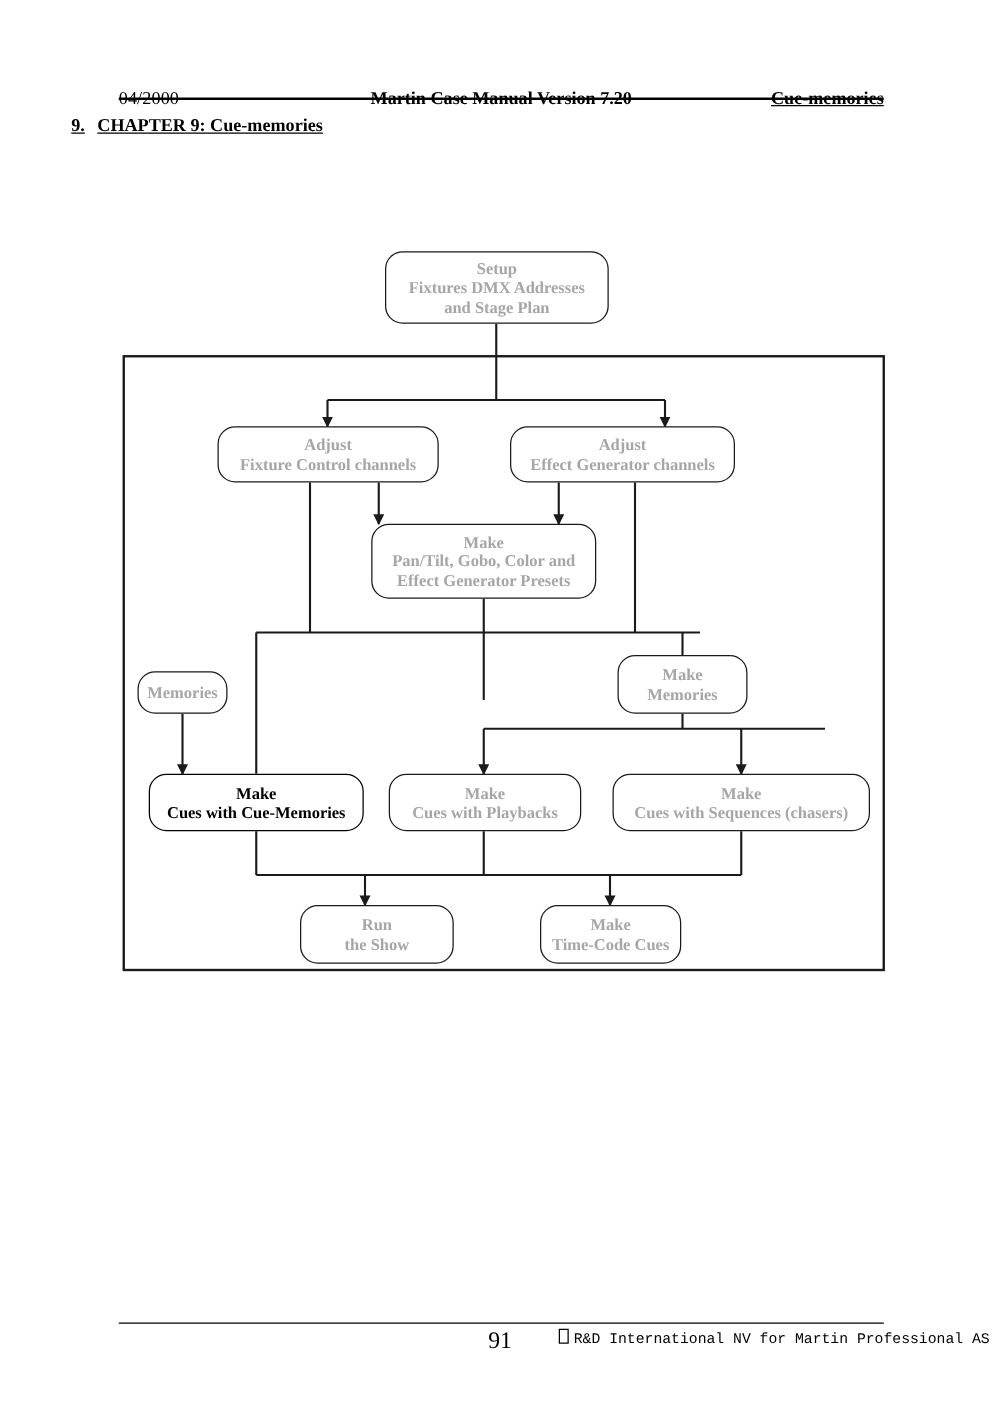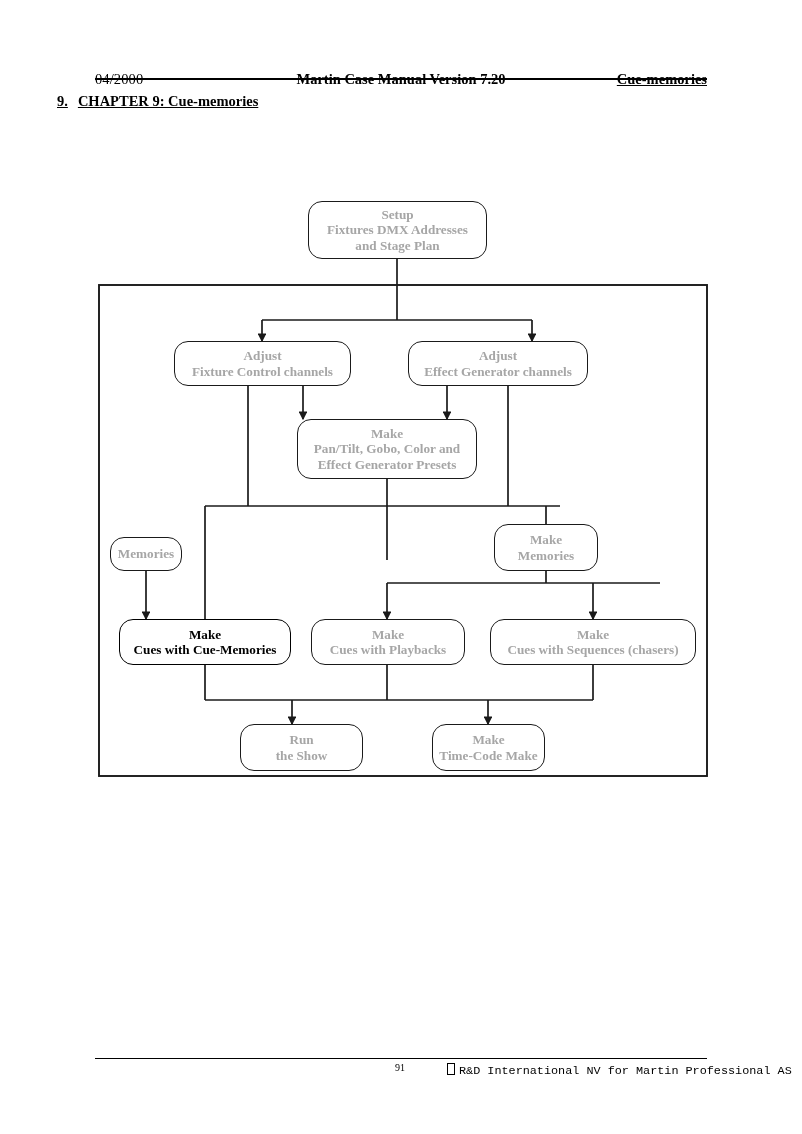--- a/index.html
+++ b/index.html
@@ -276,7 +276,7 @@
 
     <div class="node" style="left:432px; top:724px; width:113px; height:47px;">
       <span class="ln">Make</span>
-      <span class="ln">Time-Code Make</span>
+      <span class="ln">Time-Code Cues</span>
     </div>
 
   </div>

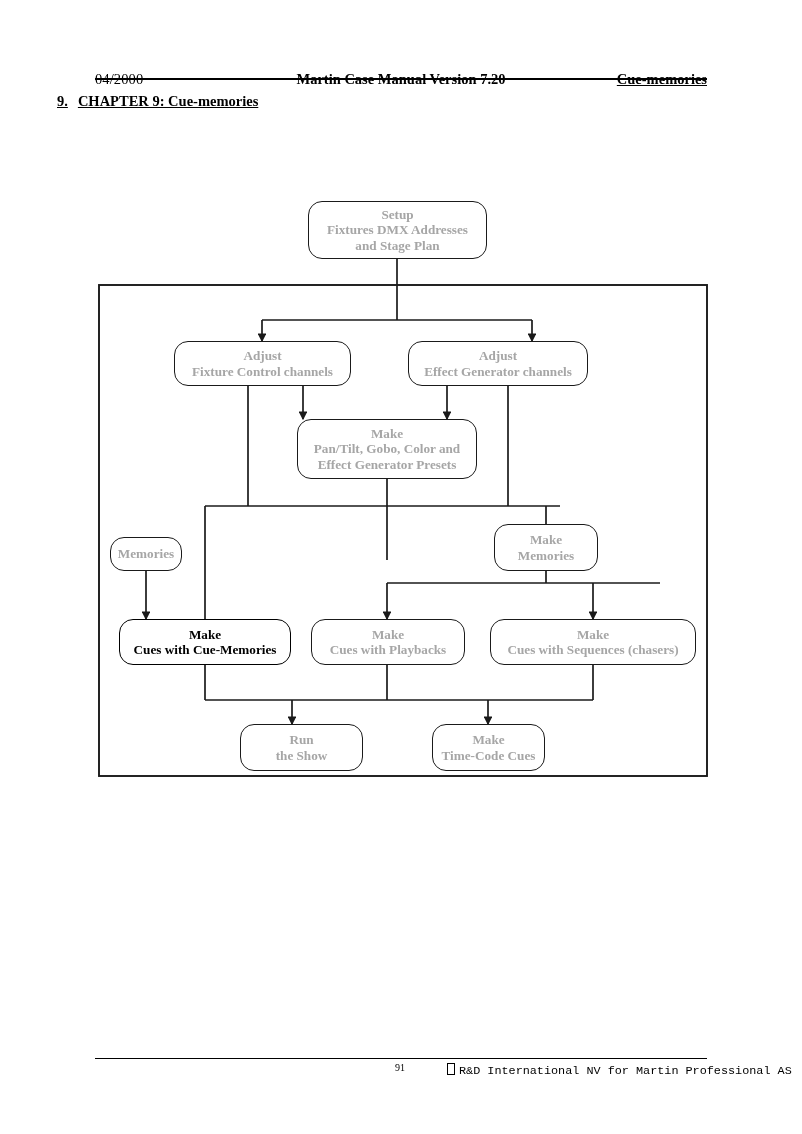--- a/index.html
+++ b/index.html
@@ -134,7 +134,7 @@
     top: 1062px;
     width: 40px;
     text-align: center;
-    font-size: 10px;
+    font-size: 19px;
   }
   #footer-credit {
     position: absolute;

